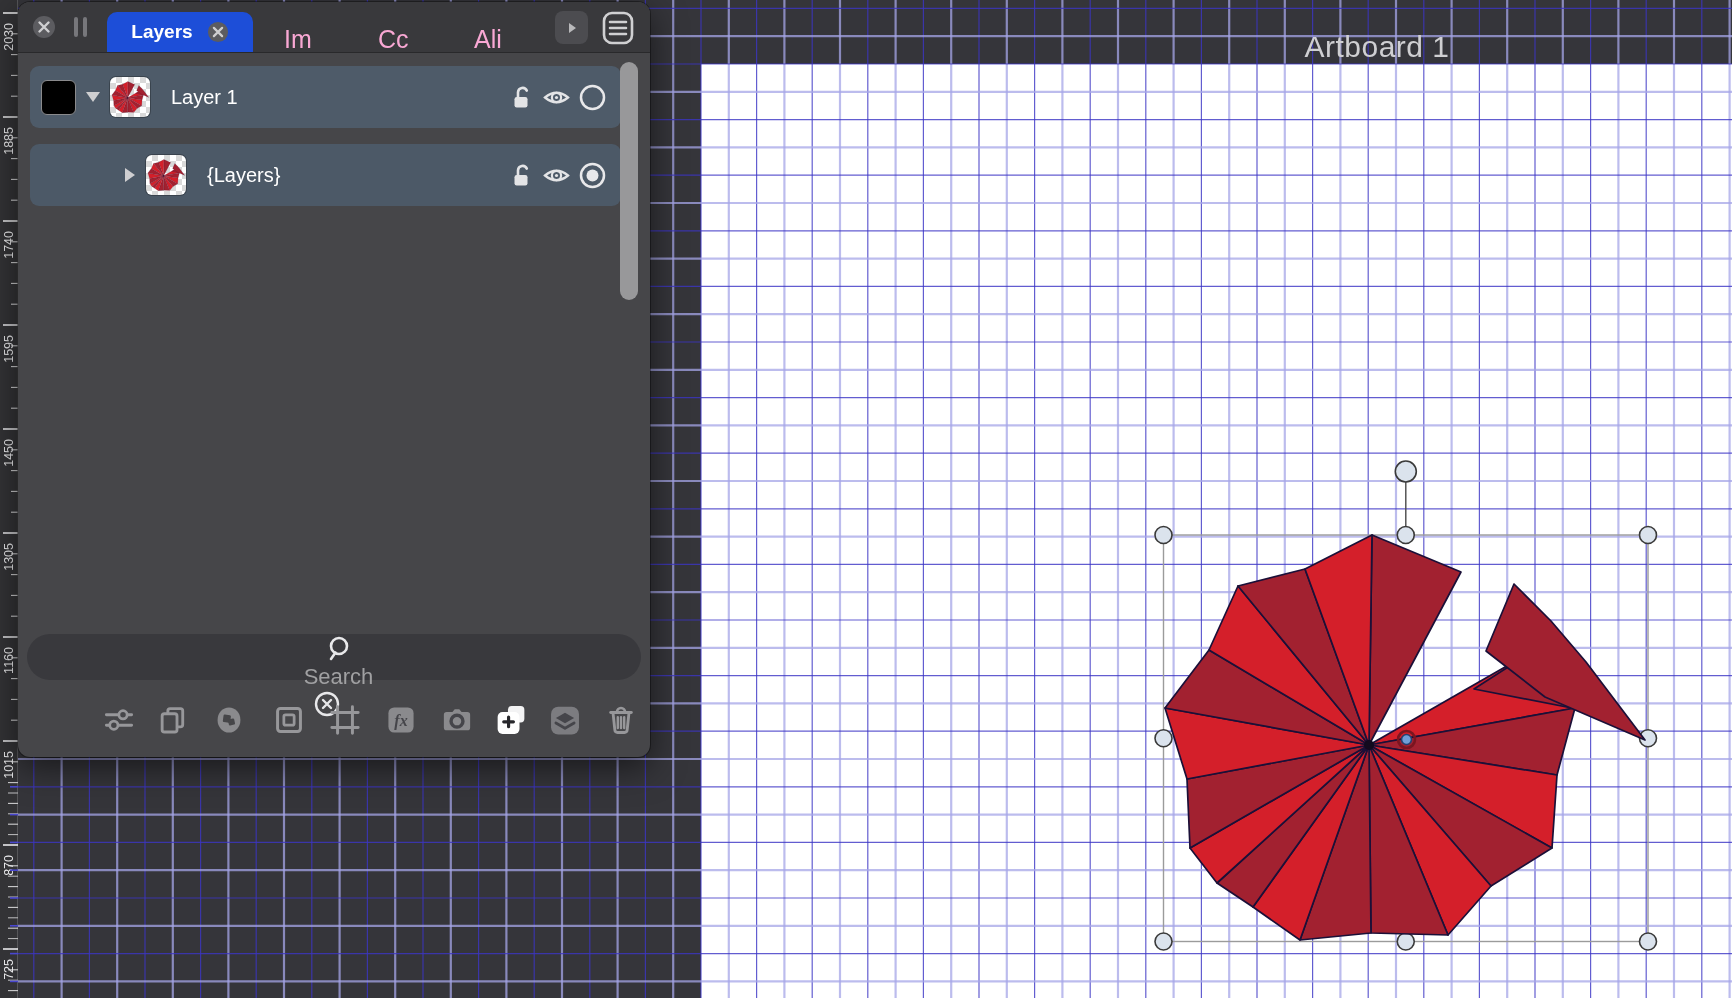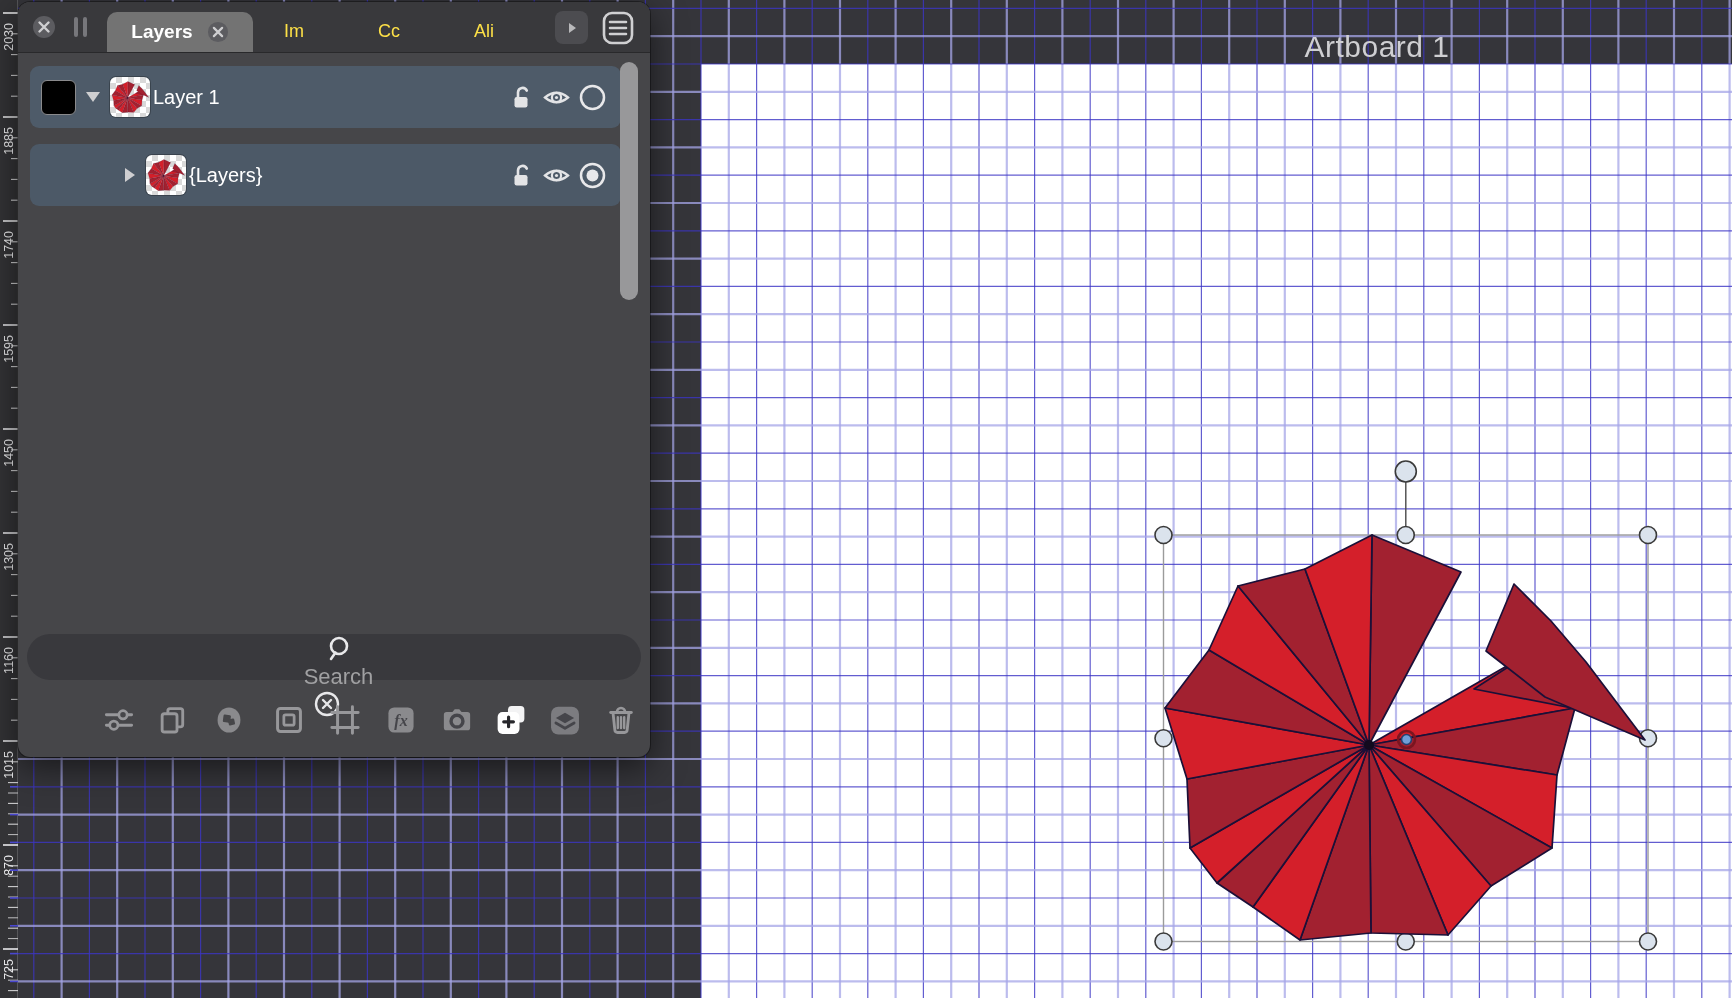--- a/index.html
+++ b/index.html
@@ -33,7 +33,7 @@
   .hdr-drag div{width:4px;height:20px;background:#77777b;border-radius:2px;}
   .tab-active{
     position:absolute;left:89px;top:10px;width:146px;height:40px;
-    background:#737373;border-radius:10px 10px 0 0;
+    background:#1d4ed8;border-radius:10px 10px 0 0;
     display:flex;align-items:center;justify-content:center;gap:14px;
     color:#ffffff;font-size:19px;font-weight:700;cursor:pointer;
   }

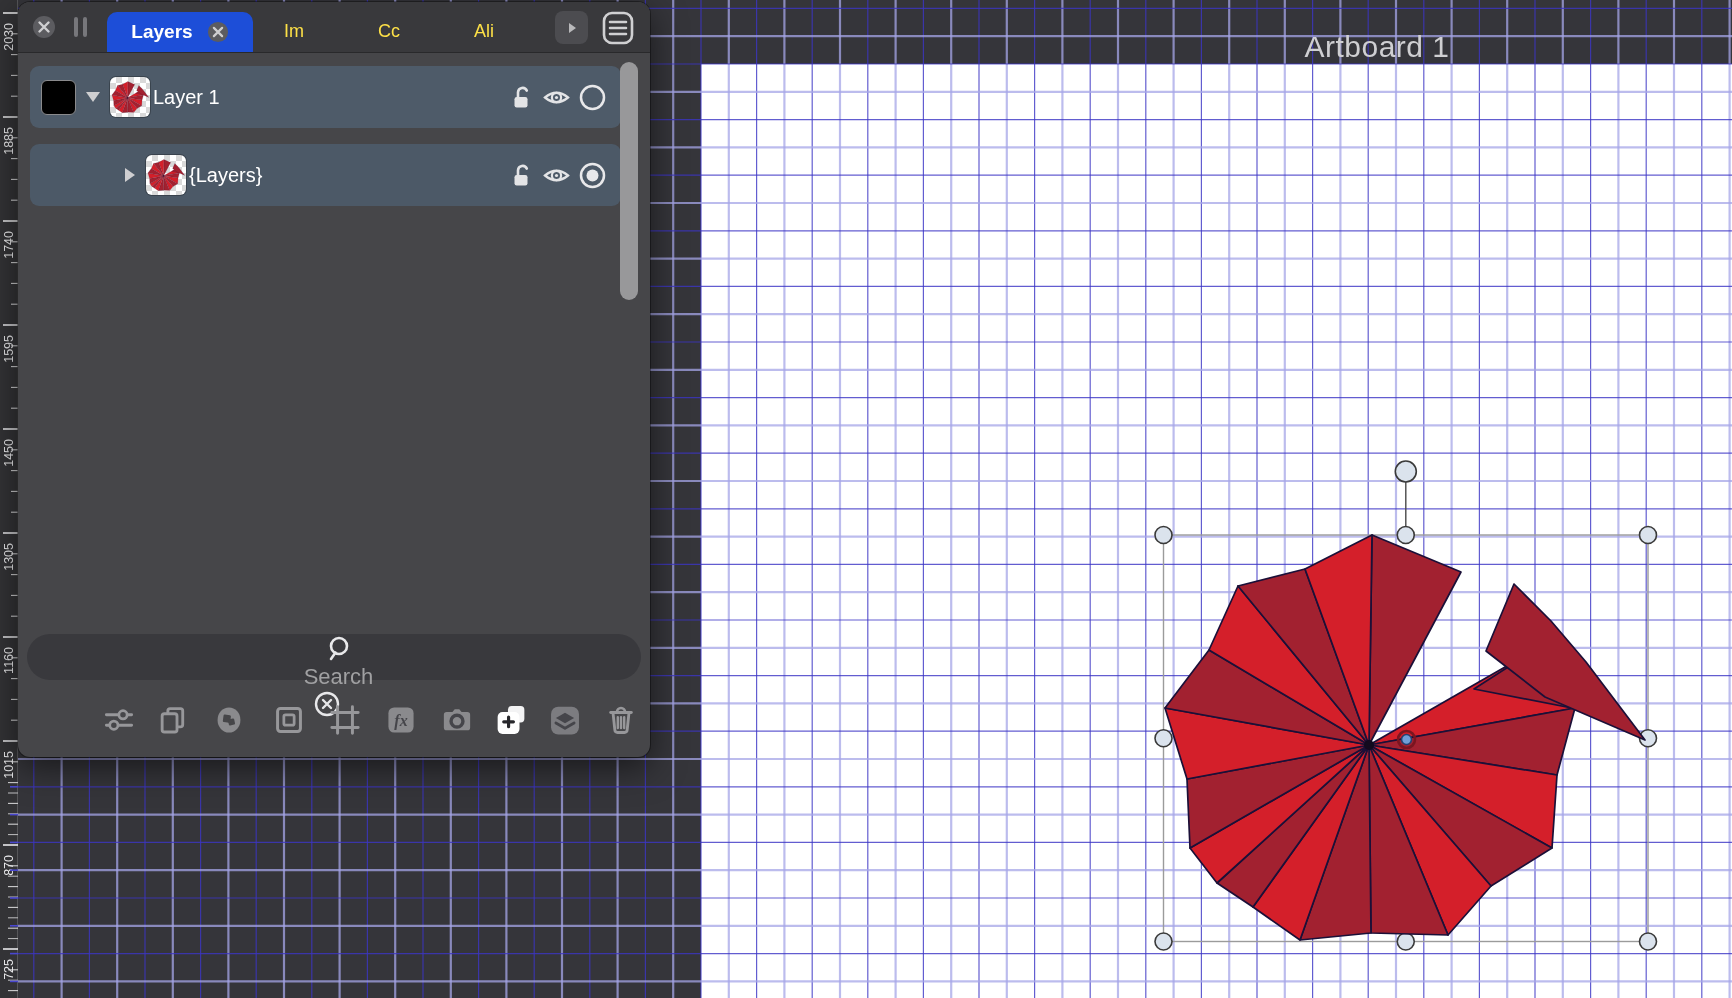--- a/index.html
+++ b/index.html
@@ -38,8 +38,8 @@
     color:#ffffff;font-size:19px;font-weight:700;cursor:pointer;
   }
   .tab-dim{
-    position:absolute;top:4px;height:50px;display:flex;align-items:center;
-    color:#fde047;font-size:18px;cursor:pointer;
+    position:absolute;top:12px;height:50px;display:flex;align-items:center;
+    color:#f9a8d4;font-size:25px;cursor:pointer;
   }
   #tab-im{left:266px;} #tab-cc{left:360px;} #tab-ali{left:456px;}
   .hdr-overflow{

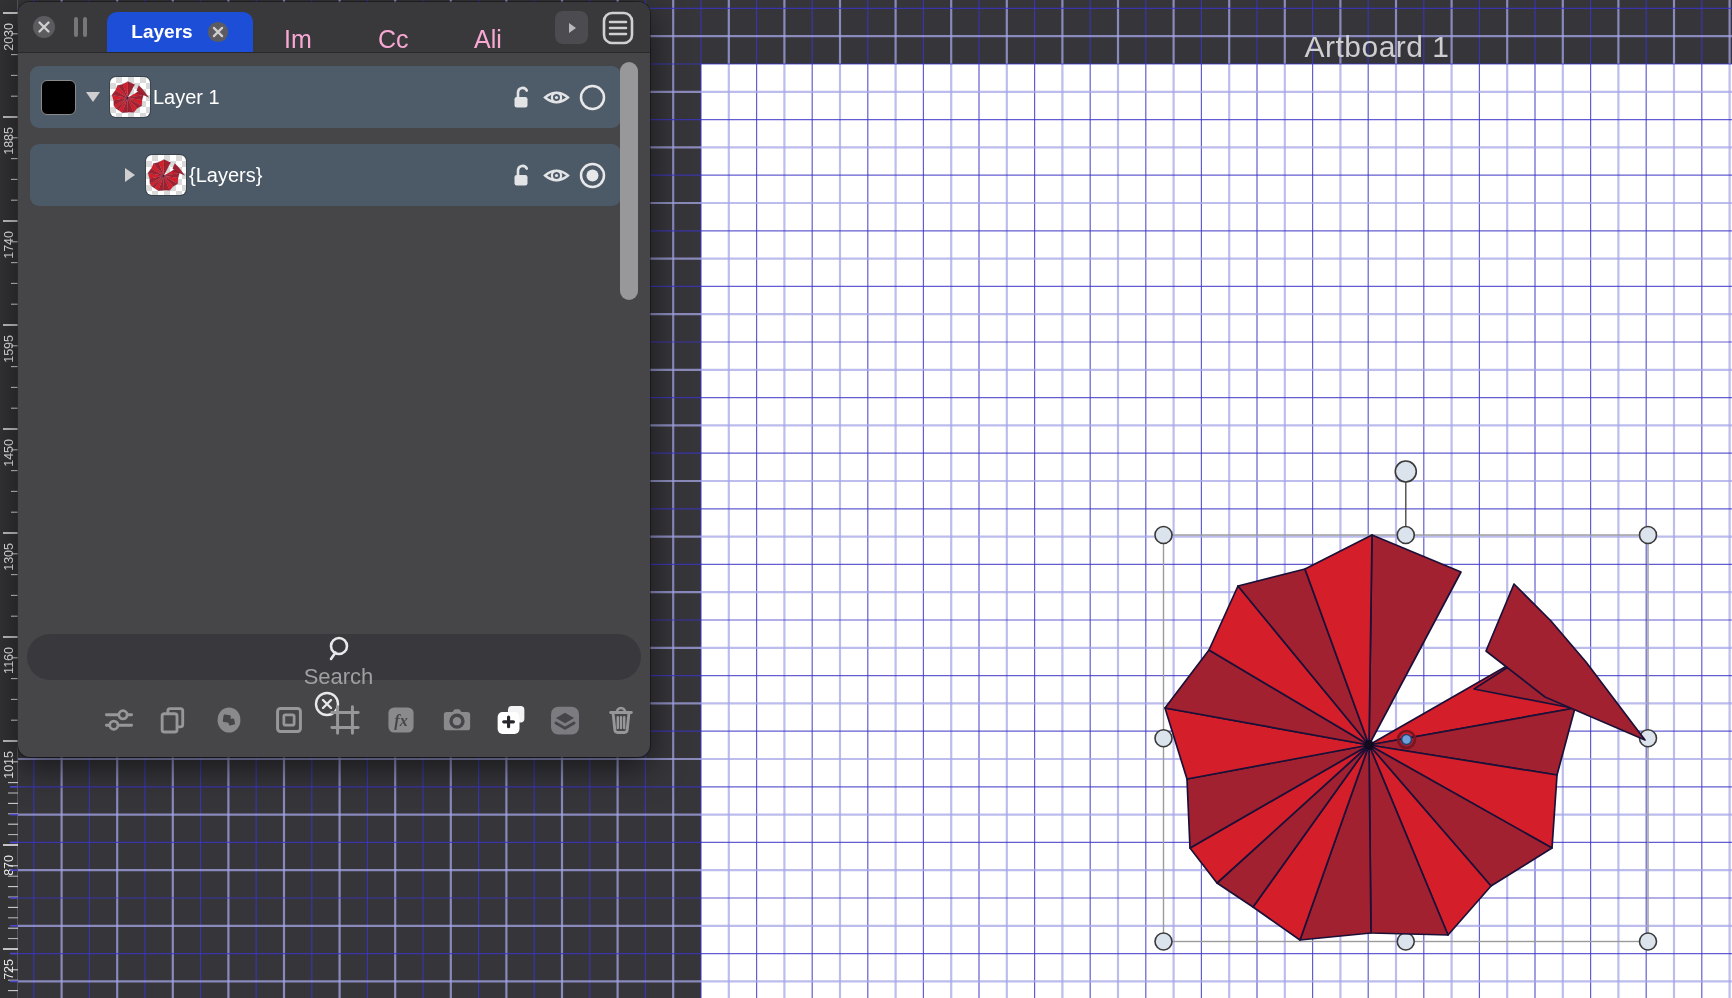--- a/index.html
+++ b/index.html
@@ -64,7 +64,7 @@
     background-size:12px 12px;background-position:0 0,6px 6px;
     box-shadow:0 0 0 1px rgba(0,0,0,.25);
   }
-  .layer-name{color:#fff;font-size:20px;margin-left:3px;flex:1 1 auto;white-space:nowrap;overflow:hidden;}
+  .layer-name{color:#fff;font-size:20px;margin-left:21px;flex:1 1 auto;white-space:nowrap;overflow:hidden;}
   .row-icons{display:flex;align-items:center;gap:7px;margin-right:14px;flex:0 0 auto;}
   .row-icons svg{display:block;cursor:pointer;}
   

